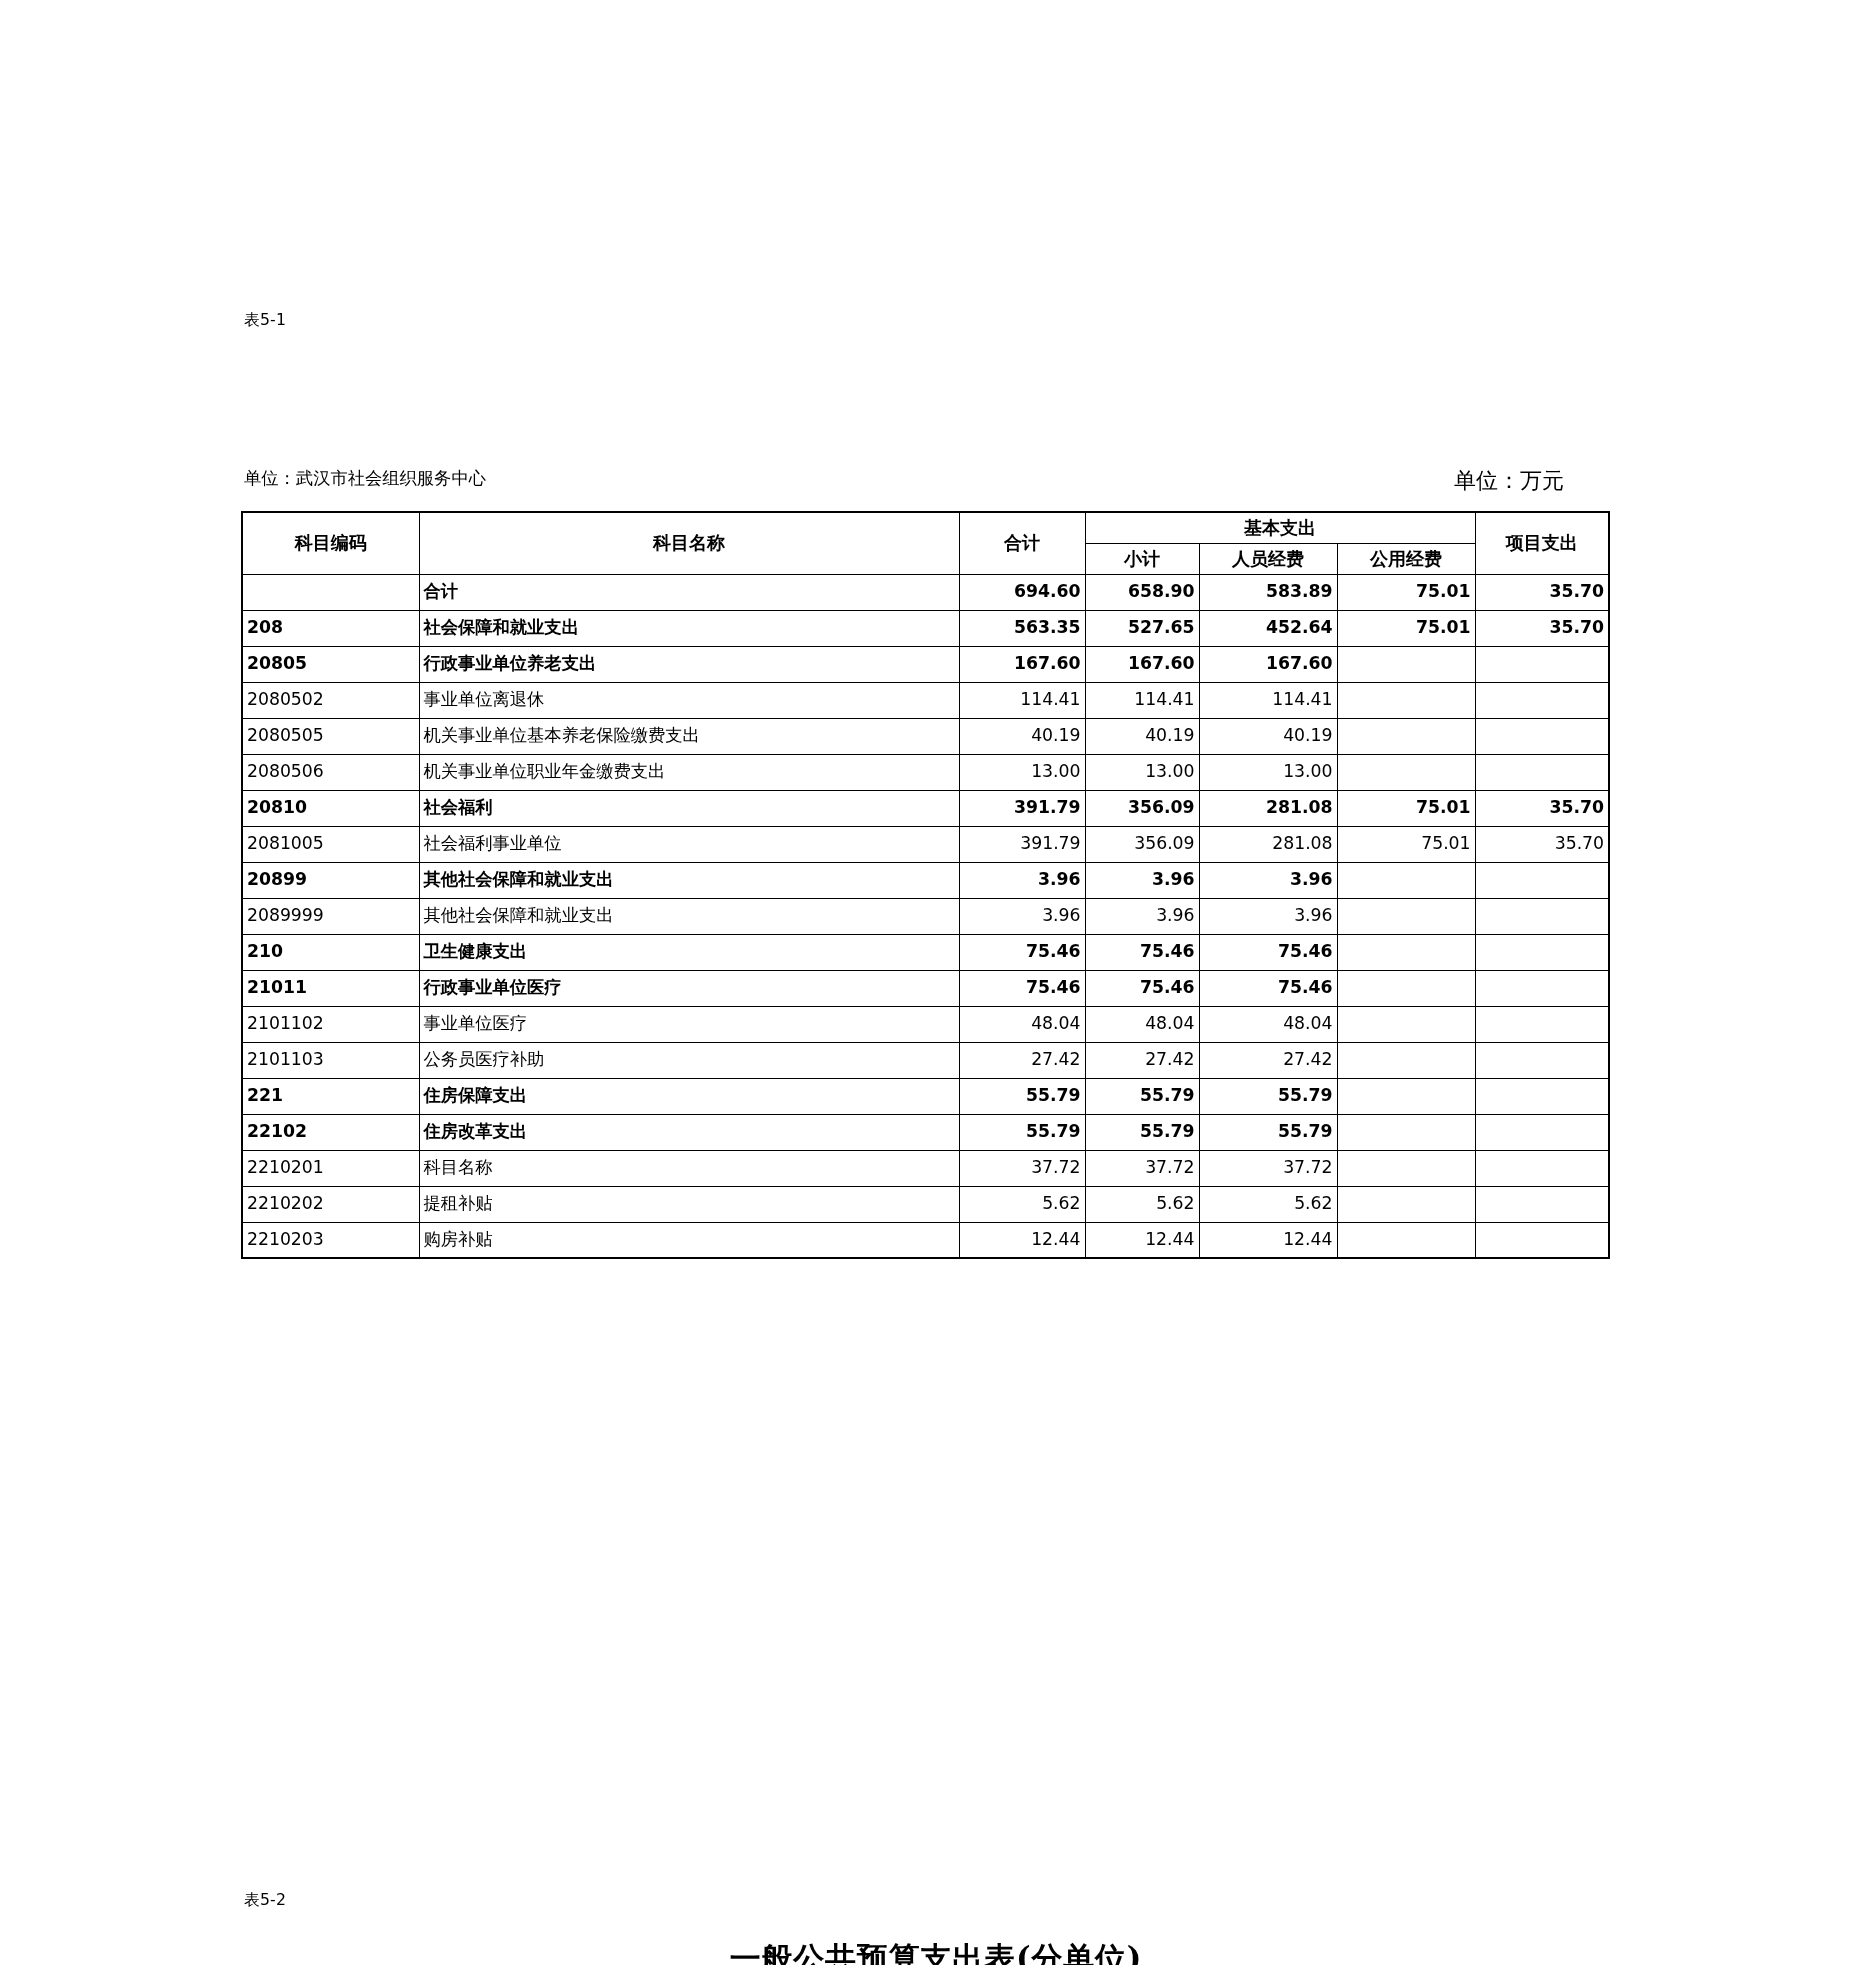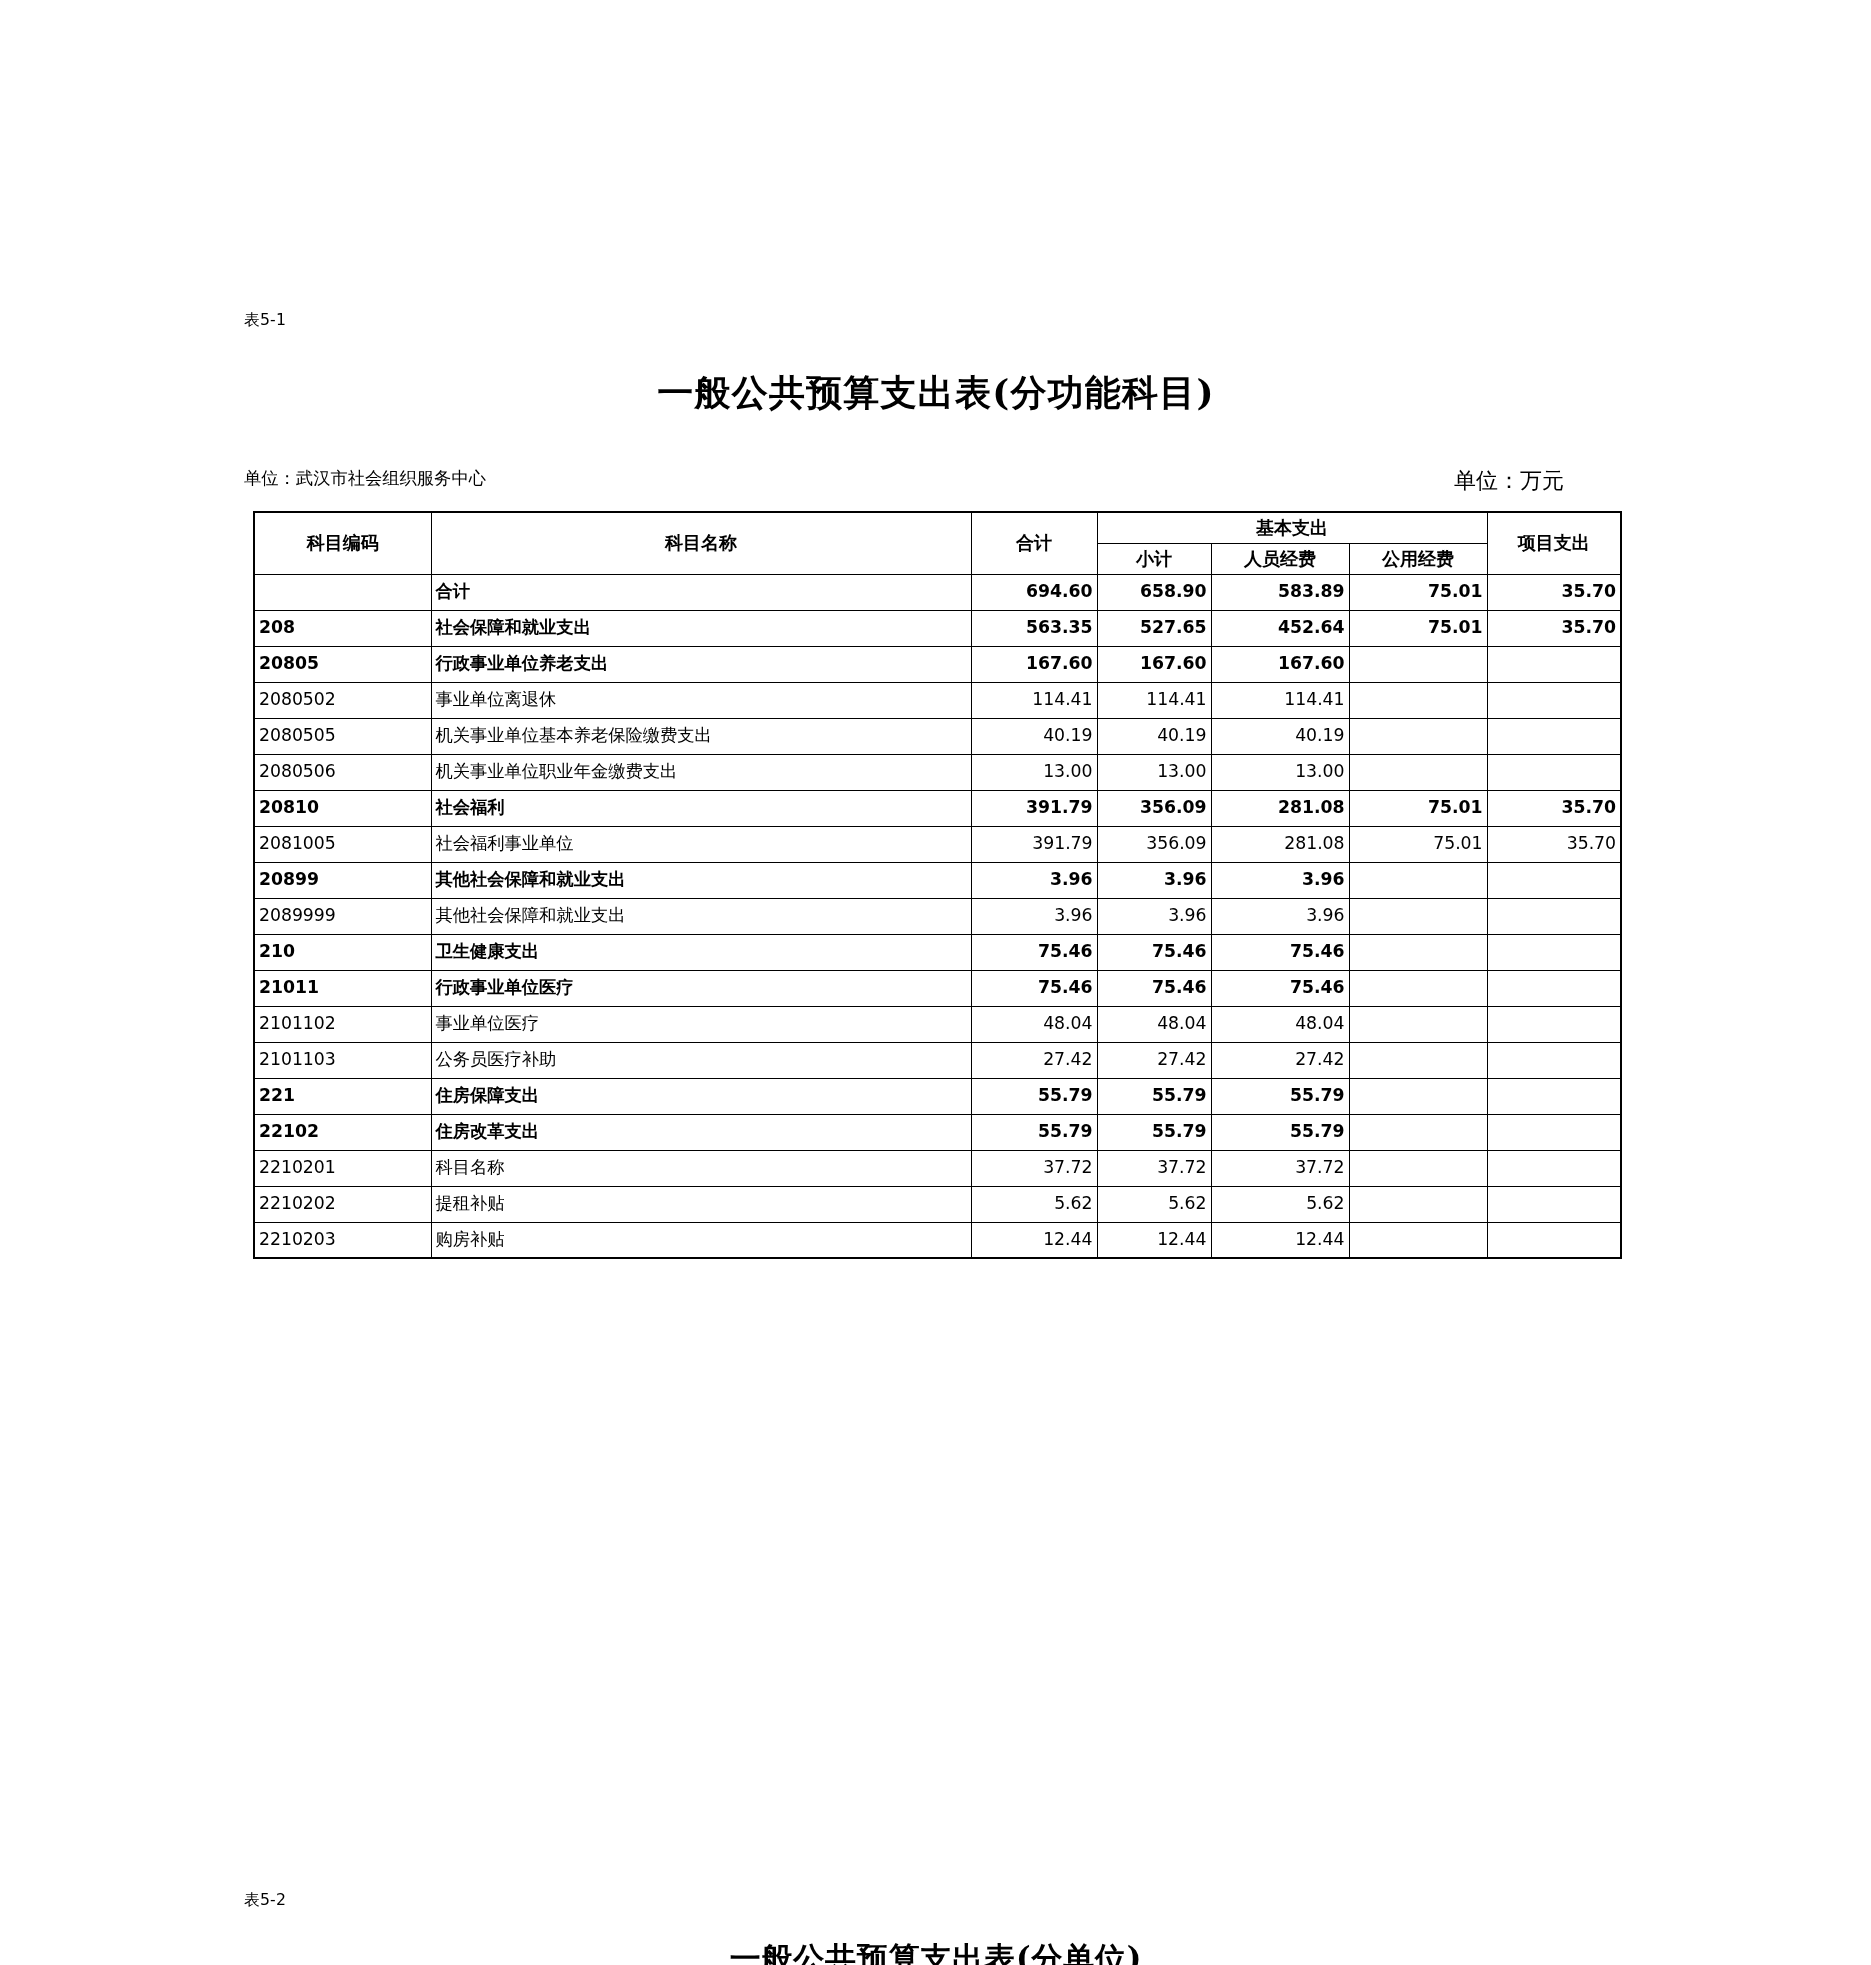--- a/index.html
+++ b/index.html
@@ -118,7 +118,6 @@
 
   <div class="tbl-label" style="left:244px; top:310px;">表5-1</div>
 
-  <div class="doc-title" style="top:369px;">一般公共预算支出表(分功能科目)</div>
 
   <div class="unit-left" style="left:244px; top:466px;">单位：武汉市社会组织服务中心</div>
 

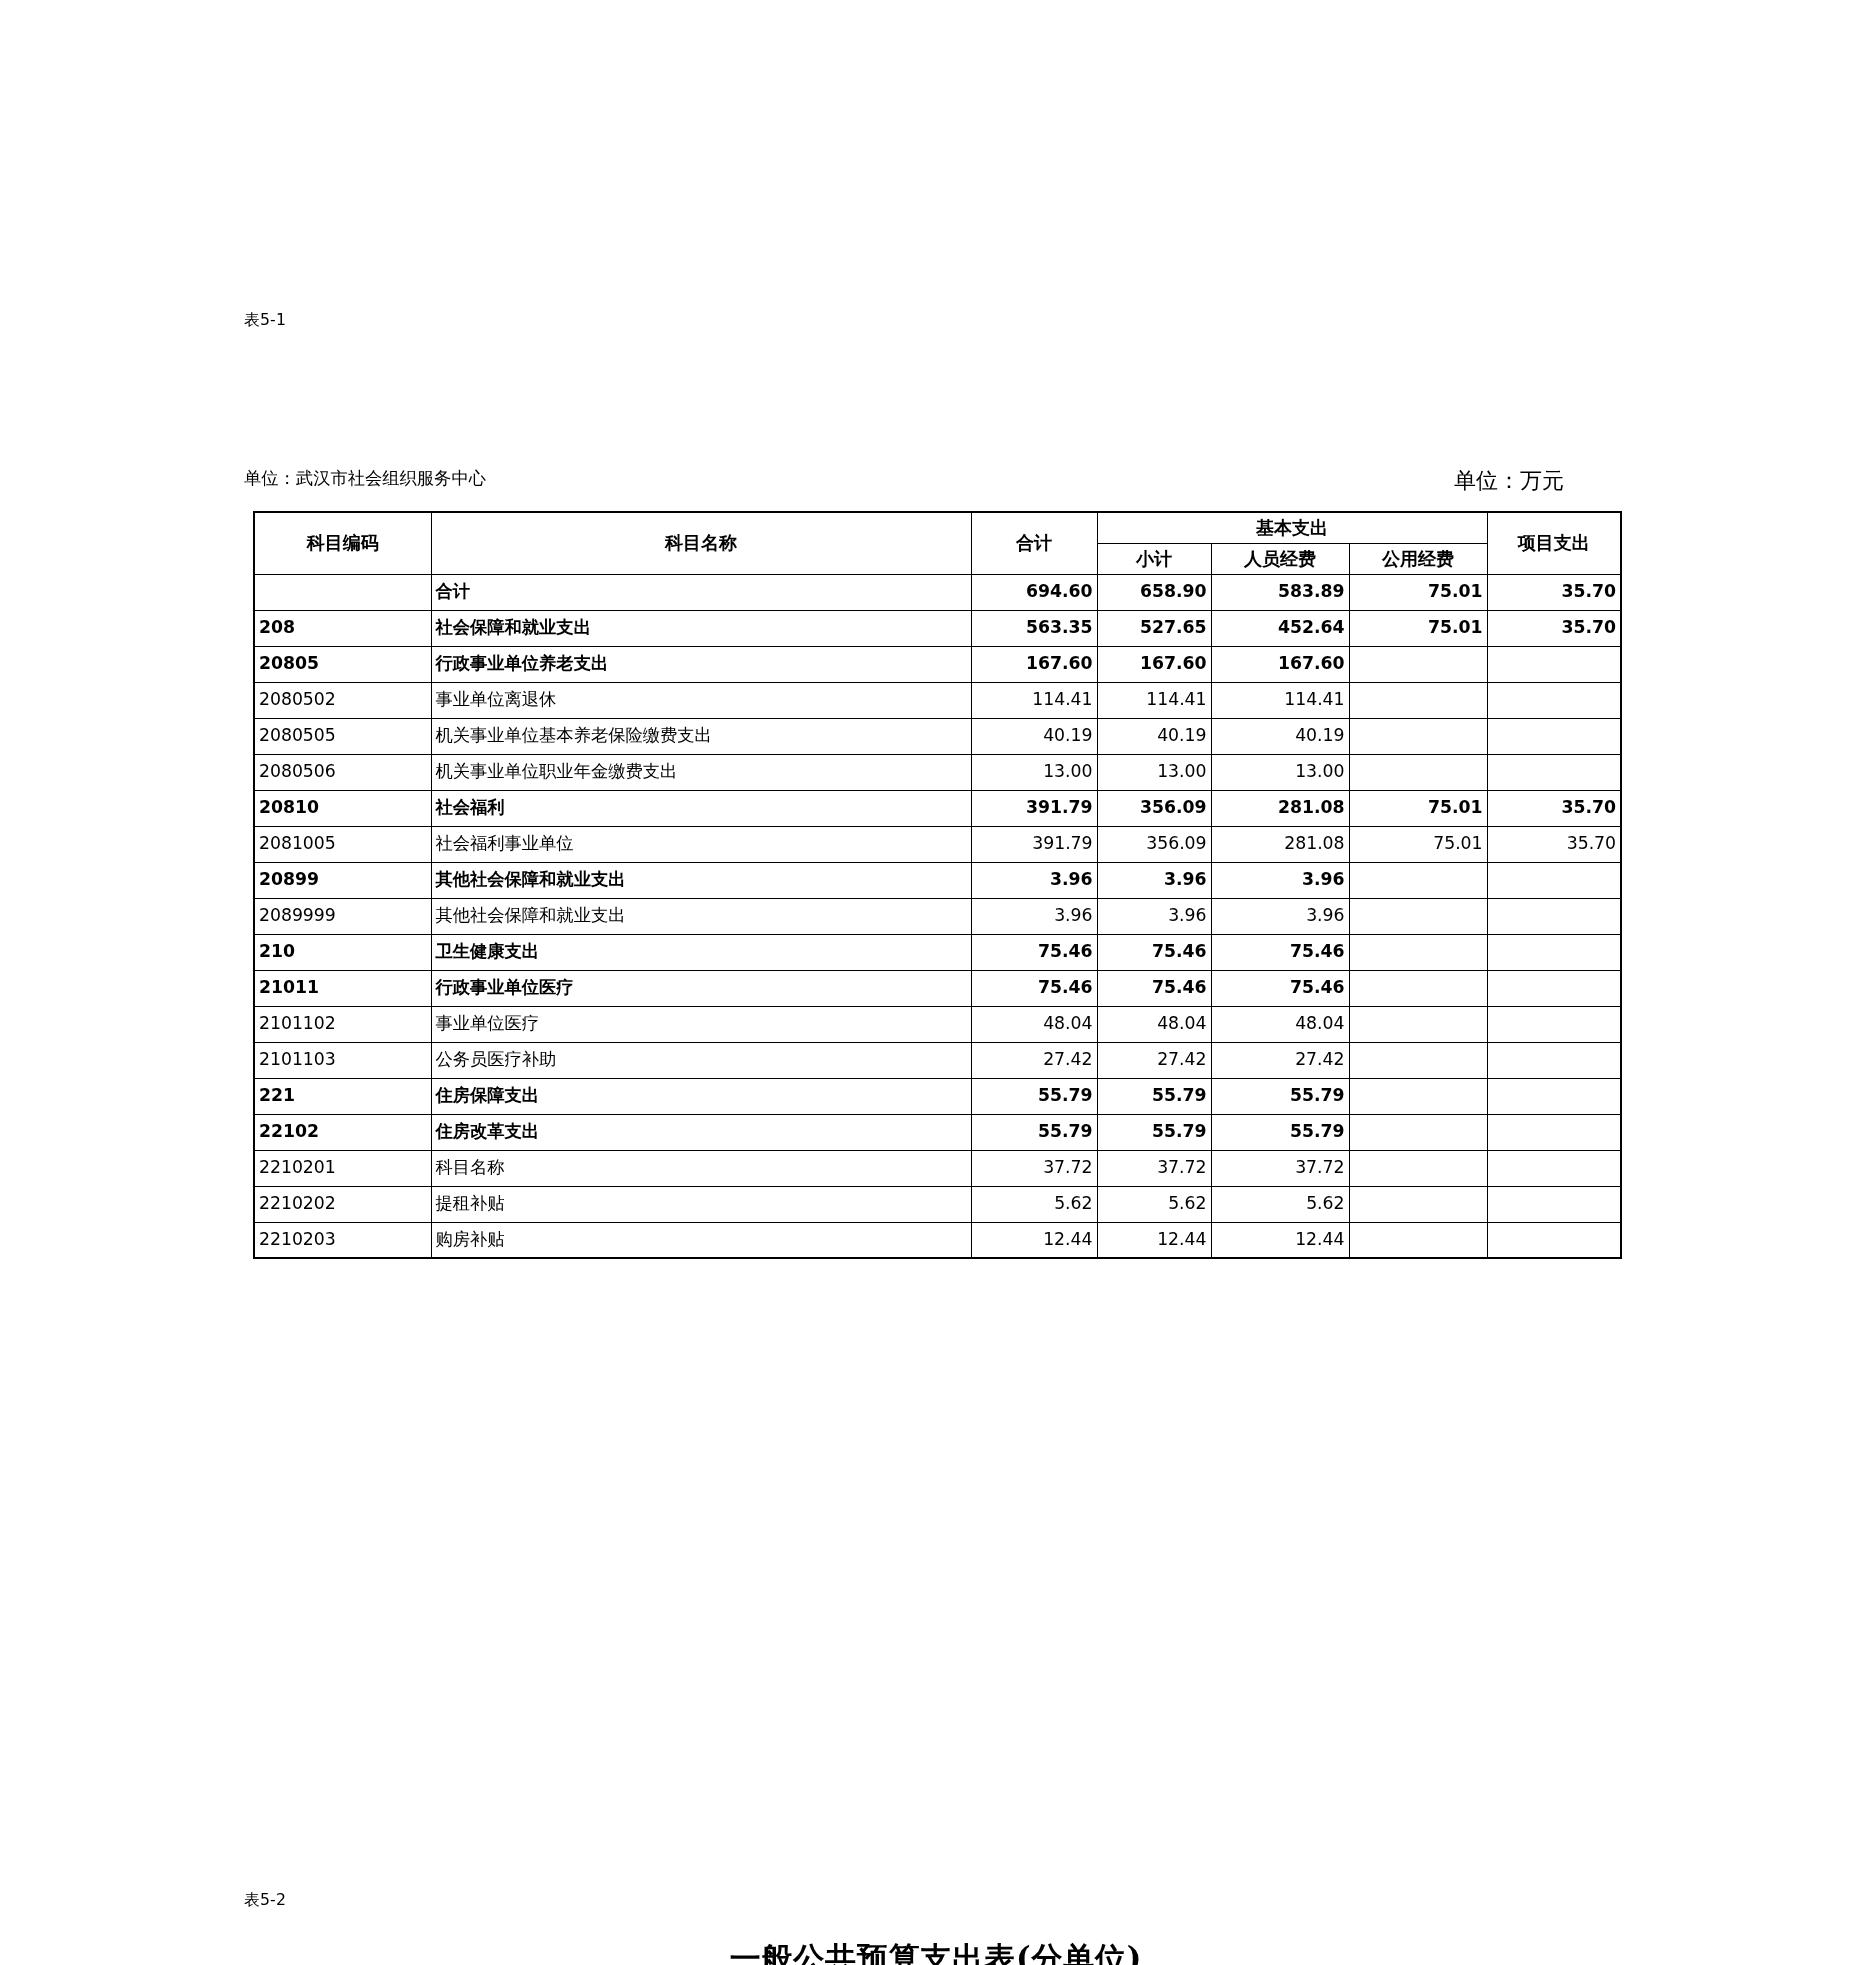--- a/index.html
+++ b/index.html
@@ -123,7 +123,7 @@
 
   <div class="unit-right" style="left:1454px; top:466px;">单位：万元</div>
 
-  <table class="budget func-tbl" id="table1" style="left:253px; top:511px; width:1366px;">
+  <table class="budget func-tbl" id="table1" style="left:241px; top:511px; width:1366px;">
     <colgroup>
       <col style="width:177px">
       <col style="width:540px">

